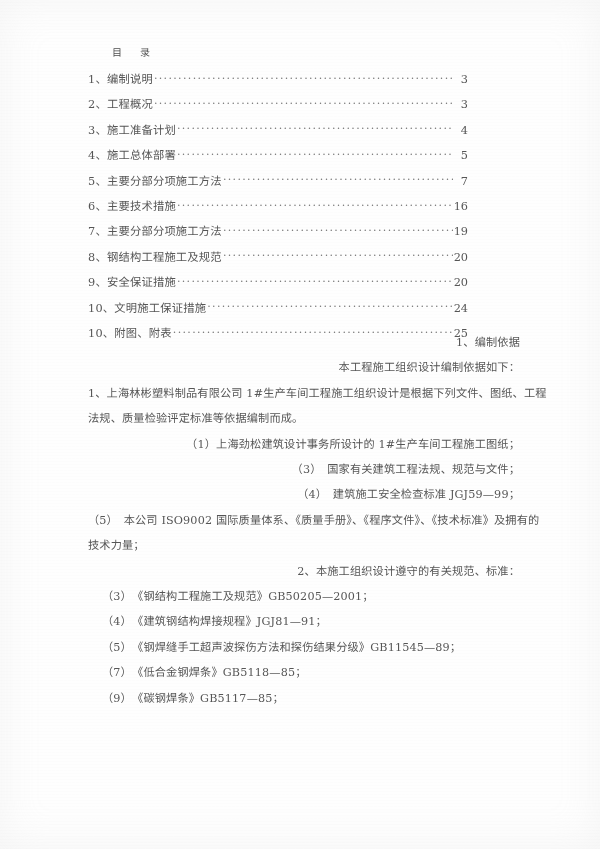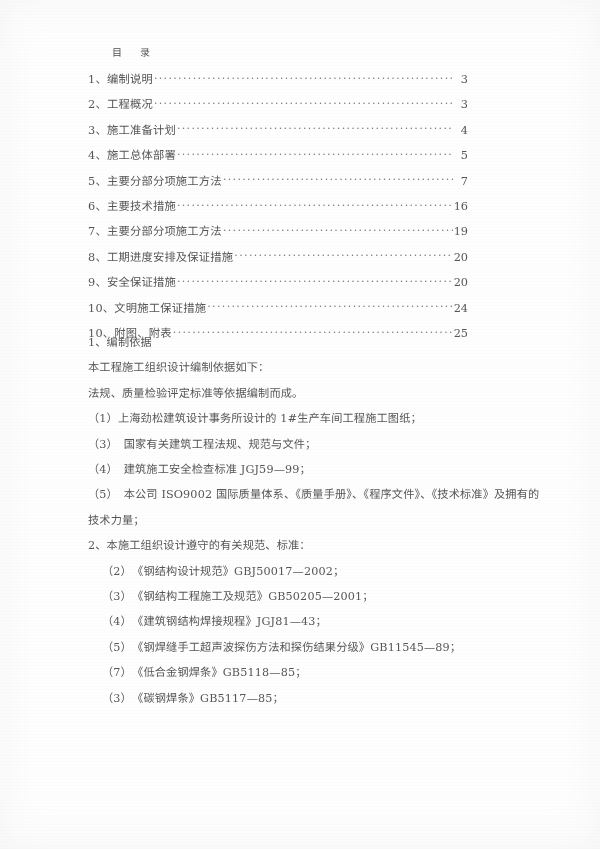--- a/index.html
+++ b/index.html
@@ -193,7 +193,7 @@
 
       <div class="toc-row">
         <span class="toc-label">8、</span>
-        <span class="toc-label">工期进度安排及保证措施</span>
+        <span class="toc-label">钢结构工程施工及规范</span>
         <span class="toc-dots"></span>
         <span class="toc-page">20</span>
       </div>

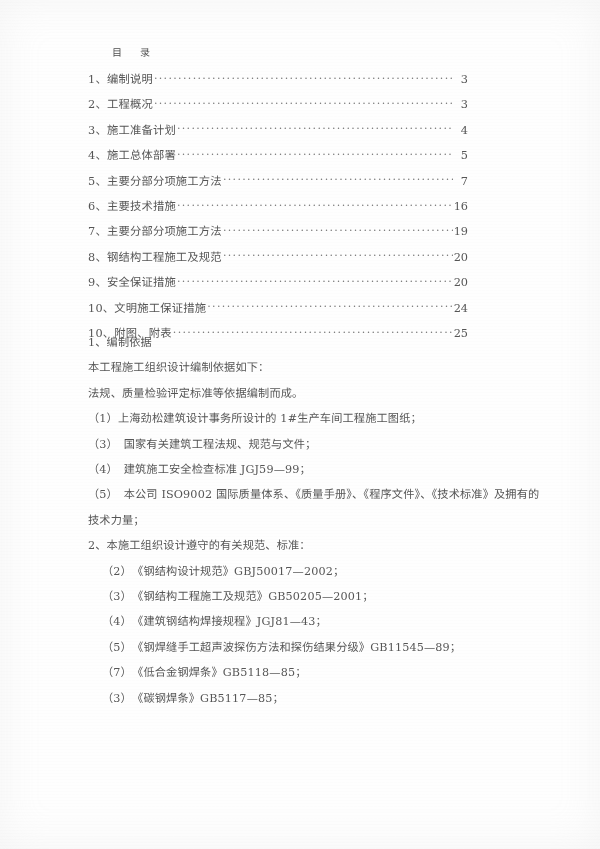--- a/index.html
+++ b/index.html
@@ -125,7 +125,7 @@
     letter-spacing: 0.15px;
   }
 
-  .para.indent-1 { padding-left: 0px; }
+  .para.indent-1 { padding-left: 0px; text-align: right; }
   .para.indent-2 { padding-left: 14px; }
 
   .para.cont {

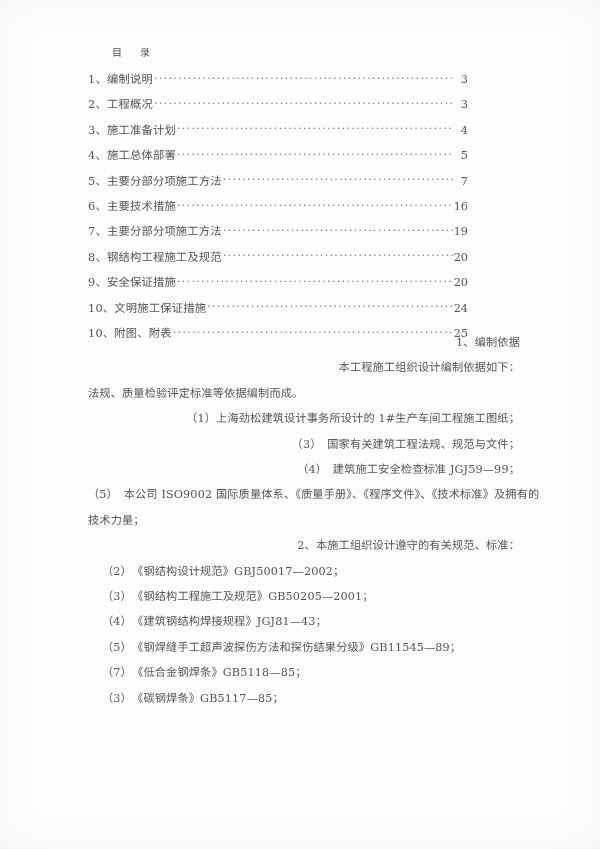--- a/index.html
+++ b/index.html
@@ -227,6 +227,7 @@
 
       <div class="para indent-1">本工程施工组织设计编制依据如下：</div>
 
+      <div class="para indent-1"><span>1、</span><span>上海林彬塑料制品有限公司 1#生产车间工程施工组织设计是根据下列文件、图纸、工程</span></div>
 
       <div class="para cont">法规、质量检验评定标准等依据编制而成。</div>
 

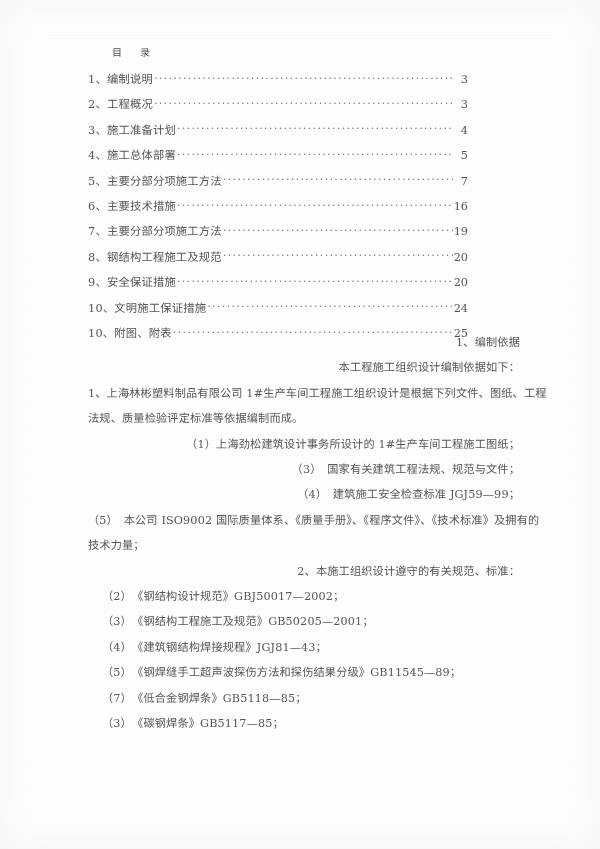--- a/index.html
+++ b/index.html
@@ -239,7 +239,6 @@
 
       <div class="para indent-1"><span>2、</span><span>本施工组织设计遵守的有关规范、标准：</span></div>
 
-      <div class="para indent-2">（2）　《钢结构设计规范》GBJ50017—2002；</div>
       <div class="para indent-2">（3）　《钢结构工程施工及规范》GB50205—2001；</div>
       <div class="para indent-2">（4）　《建筑钢结构焊接规程》JGJ81—43；</div>
       <div class="para indent-2">（5）　《钢焊缝手工超声波探伤方法和探伤结果分级》GB11545—89；</div>

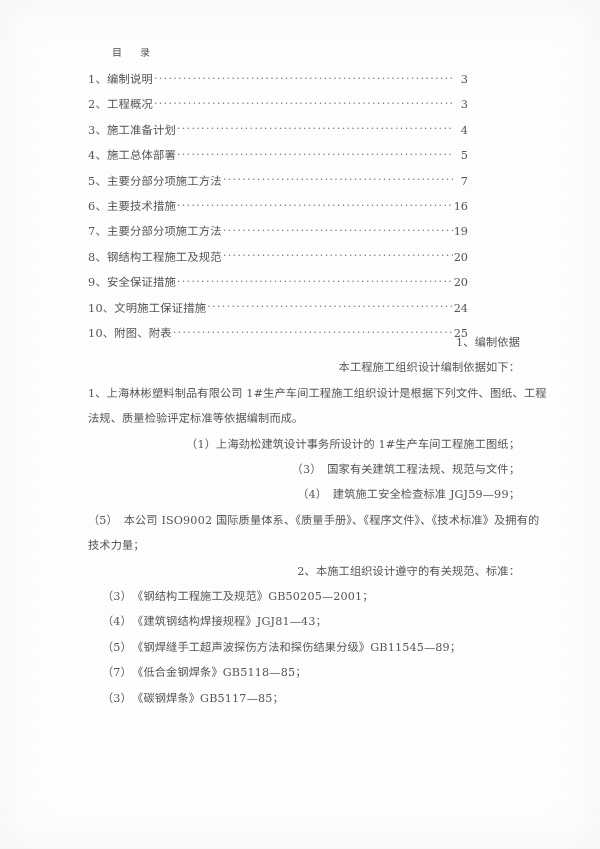--- a/index.html
+++ b/index.html
@@ -240,7 +240,7 @@
       <div class="para indent-1"><span>2、</span><span>本施工组织设计遵守的有关规范、标准：</span></div>
 
       <div class="para indent-2">（3）　《钢结构工程施工及规范》GB50205—2001；</div>
-      <div class="para indent-2">（4）　《建筑钢结构焊接规程》JGJ81—43；</div>
+      <div class="para indent-2">（4）　《建筑钢结构焊接规程》JGJ81—91；</div>
       <div class="para indent-2">（5）　《钢焊缝手工超声波探伤方法和探伤结果分级》GB11545—89；</div>
       <div class="para indent-2">（7）　《低合金钢焊条》GB5118—85；</div>
       <div class="para indent-2">（3）　《碳钢焊条》GB5117—85；</div>

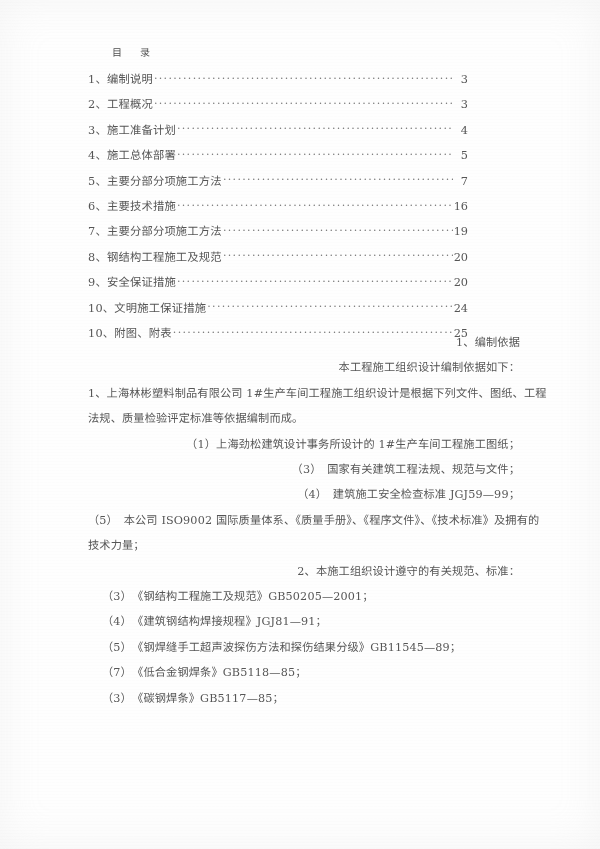--- a/index.html
+++ b/index.html
@@ -243,7 +243,7 @@
       <div class="para indent-2">（4）　《建筑钢结构焊接规程》JGJ81—91；</div>
       <div class="para indent-2">（5）　《钢焊缝手工超声波探伤方法和探伤结果分级》GB11545—89；</div>
       <div class="para indent-2">（7）　《低合金钢焊条》GB5118—85；</div>
-      <div class="para indent-2">（3）　《碳钢焊条》GB5117—85；</div>
+      <div class="para indent-2">（9）　《碳钢焊条》GB5117—85；</div>
 
     </div>
 

